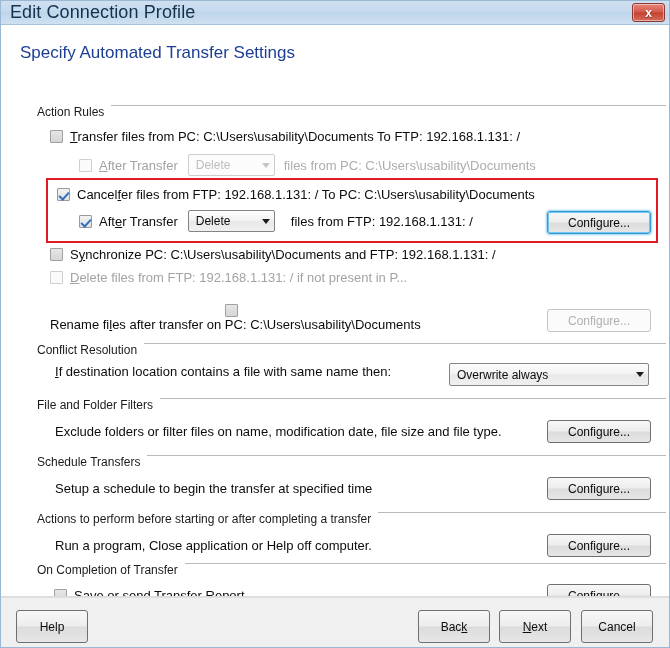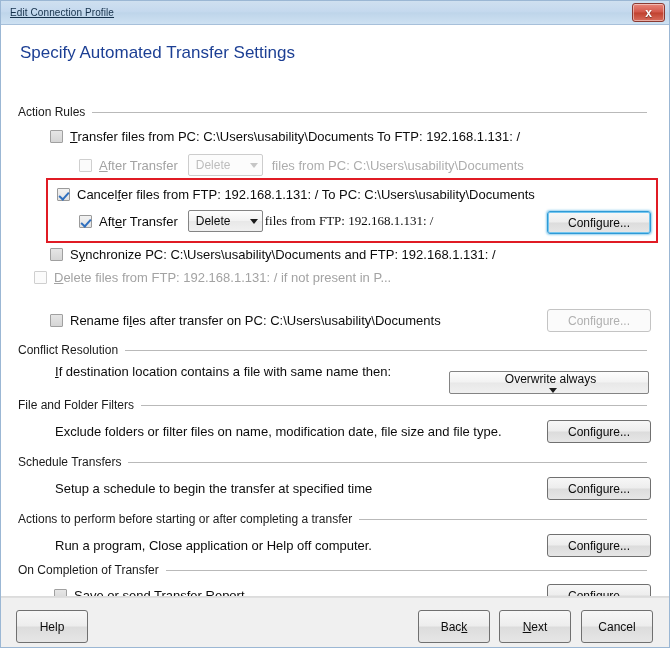--- a/index.html
+++ b/index.html
@@ -36,11 +36,10 @@
     align-items: center;
   }
   .titlebar-text {
-    font-size: 10px;
+    font-size: 18px;
     color: #15314b;
     letter-spacing: 0.1px;
     white-space: nowrap;
-    text-decoration: underline;
   }
   .close-btn {
     position: absolute;

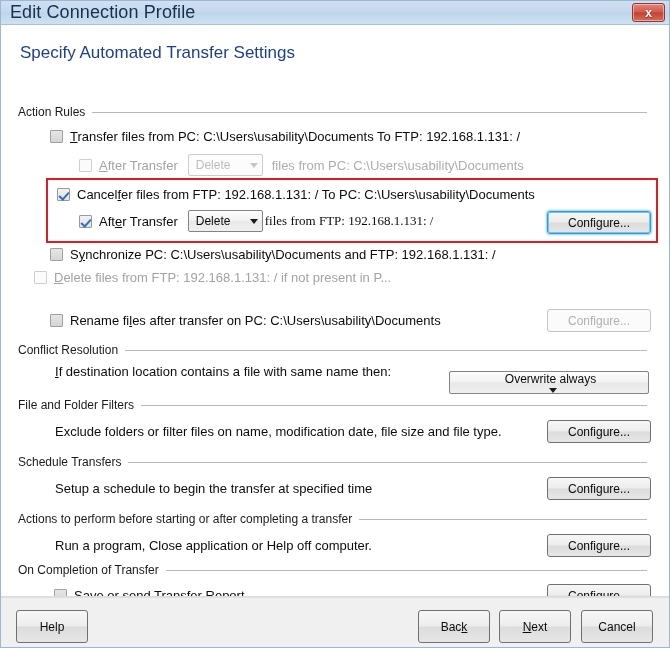--- a/index.html
+++ b/index.html
@@ -82,10 +82,9 @@
   
   .group {
     position: absolute;
-    left: 17px;
+    left: 36px;
     width: 629px;
     display: flex;
-    align-items: center;
     white-space: nowrap;
   }
   .group .g-label {

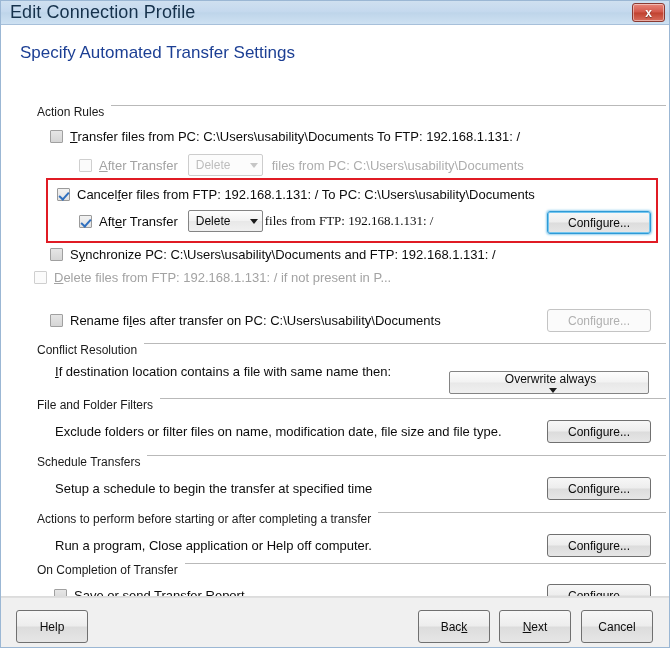--- a/index.html
+++ b/index.html
@@ -150,7 +150,7 @@
 
   
   .combo {
-    width: 75px;
+    width: 87px;
     height: 22px;
     box-sizing: border-box;
     border: 1px solid #848484;

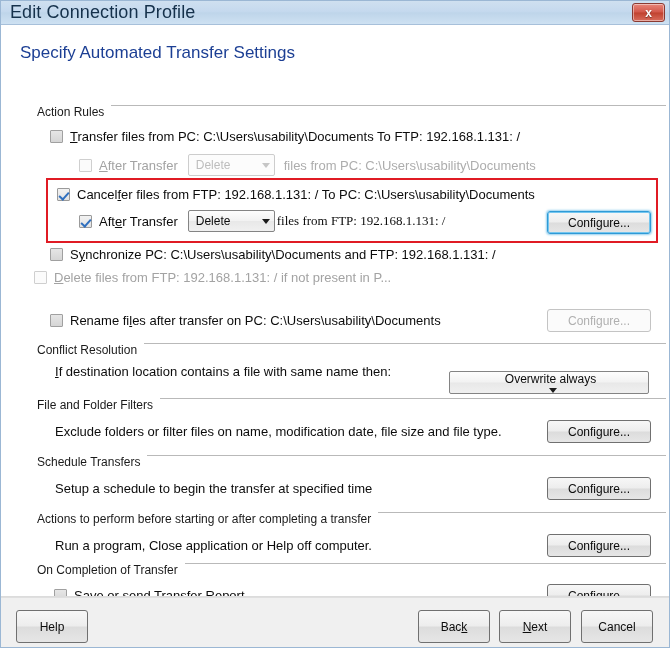--- a/index.html
+++ b/index.html
@@ -293,7 +293,7 @@
         <span class="ctext">Delete</span>
         <span class="arrow"></span>
       </span>
-      <span class="lbl" style="margin-left:2px;font-family:Liberation Serif, serif;">files from FTP: 192.168.1.131: /</span>
+      <span class="lbl" style="margin-left:16px;">files from FTP: 192.168.1.131: /</span>
     </div>
 
     <div class="btn focus" style="position:absolute; left:546px; top:186px;">

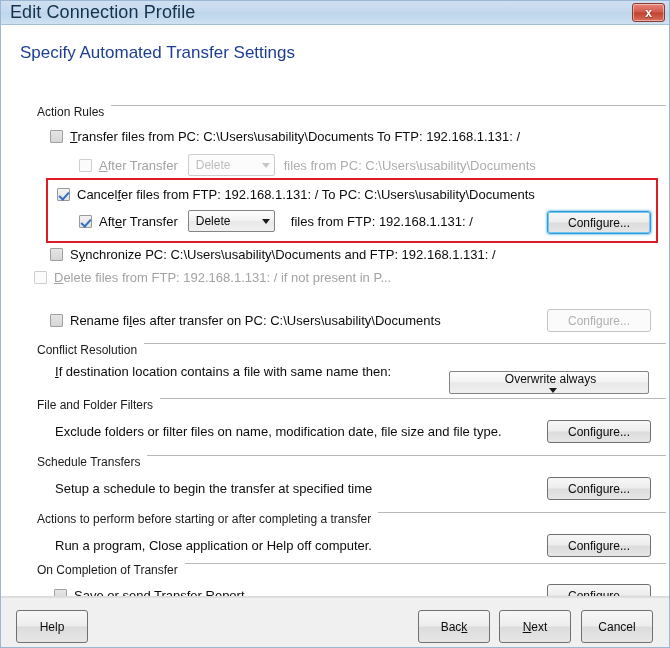--- a/index.html
+++ b/index.html
@@ -305,7 +305,7 @@
       <span class="lbl"><span>S</span><span class="u">y</span><span>nchronize PC: C:\Users\usability\Documents and FTP: 192.168.1.131: /</span></span>
     </div>
 
-    <div class="row" style="left:33px; top:245px;">
+    <div class="row" style="left:49px; top:245px;">
       <span class="cb dis"></span>
       <span class="lbl disabled"><span class="u">D</span><span>elete files from FTP: 192.168.1.131: / if not present in P...</span></span>
     </div>

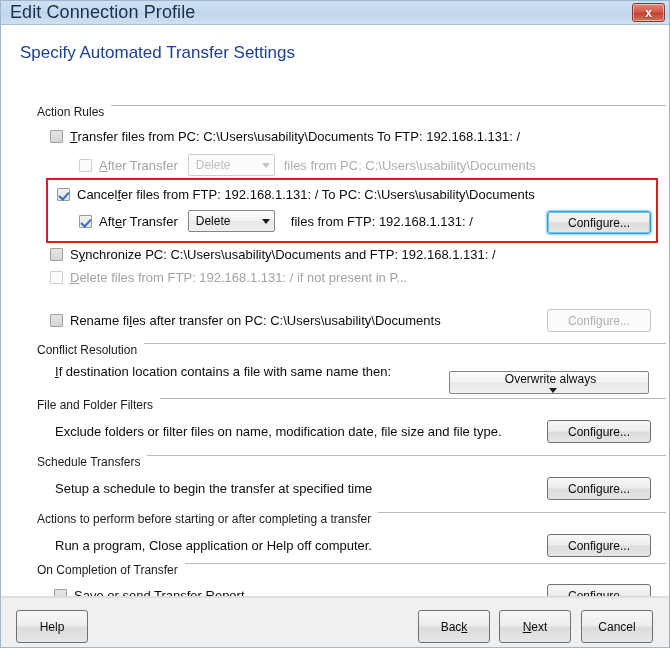--- a/index.html
+++ b/index.html
@@ -311,7 +311,7 @@
     </div>
 
 
-    <div class="row" style="left:49px; top:288px;">
+    <div class="row" style="left:49px; top:279px;flex-direction:column;">
       <span class="cb off"></span>
       <span class="lbl"><span>Rename fi</span><span class="u">l</span><span>es after transfer on PC: C:\Users\usability\Documents</span></span>
     </div>

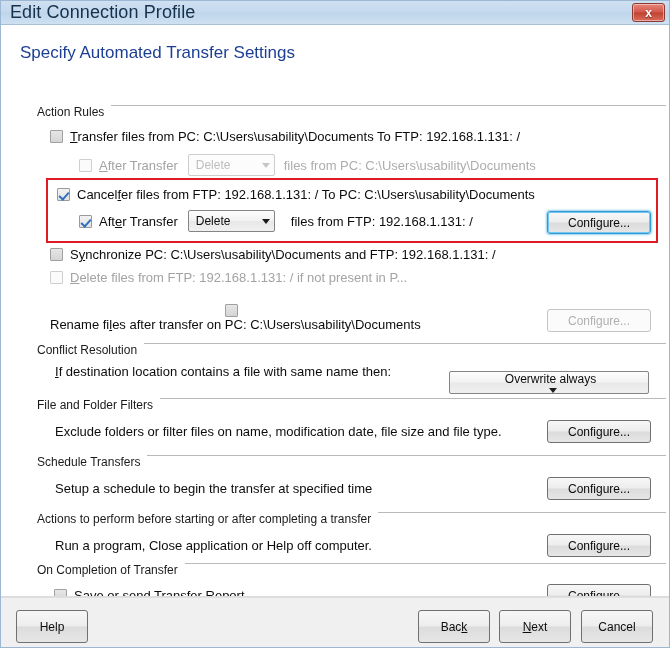--- a/index.html
+++ b/index.html
@@ -329,7 +329,7 @@
       <span class="lbl"><span class="u">I</span><span>f destination location contains a file with same name then:</span></span>
     </div>
 
-    <div class="combo wide" style="position:absolute; left:448px; top:346px;flex-direction:column;">
+    <div class="combo wide" style="position:absolute; left:448px; top:338px;">
       <span class="ctext">Overwrite always</span>
       <span class="arrow"></span>
     </div>

